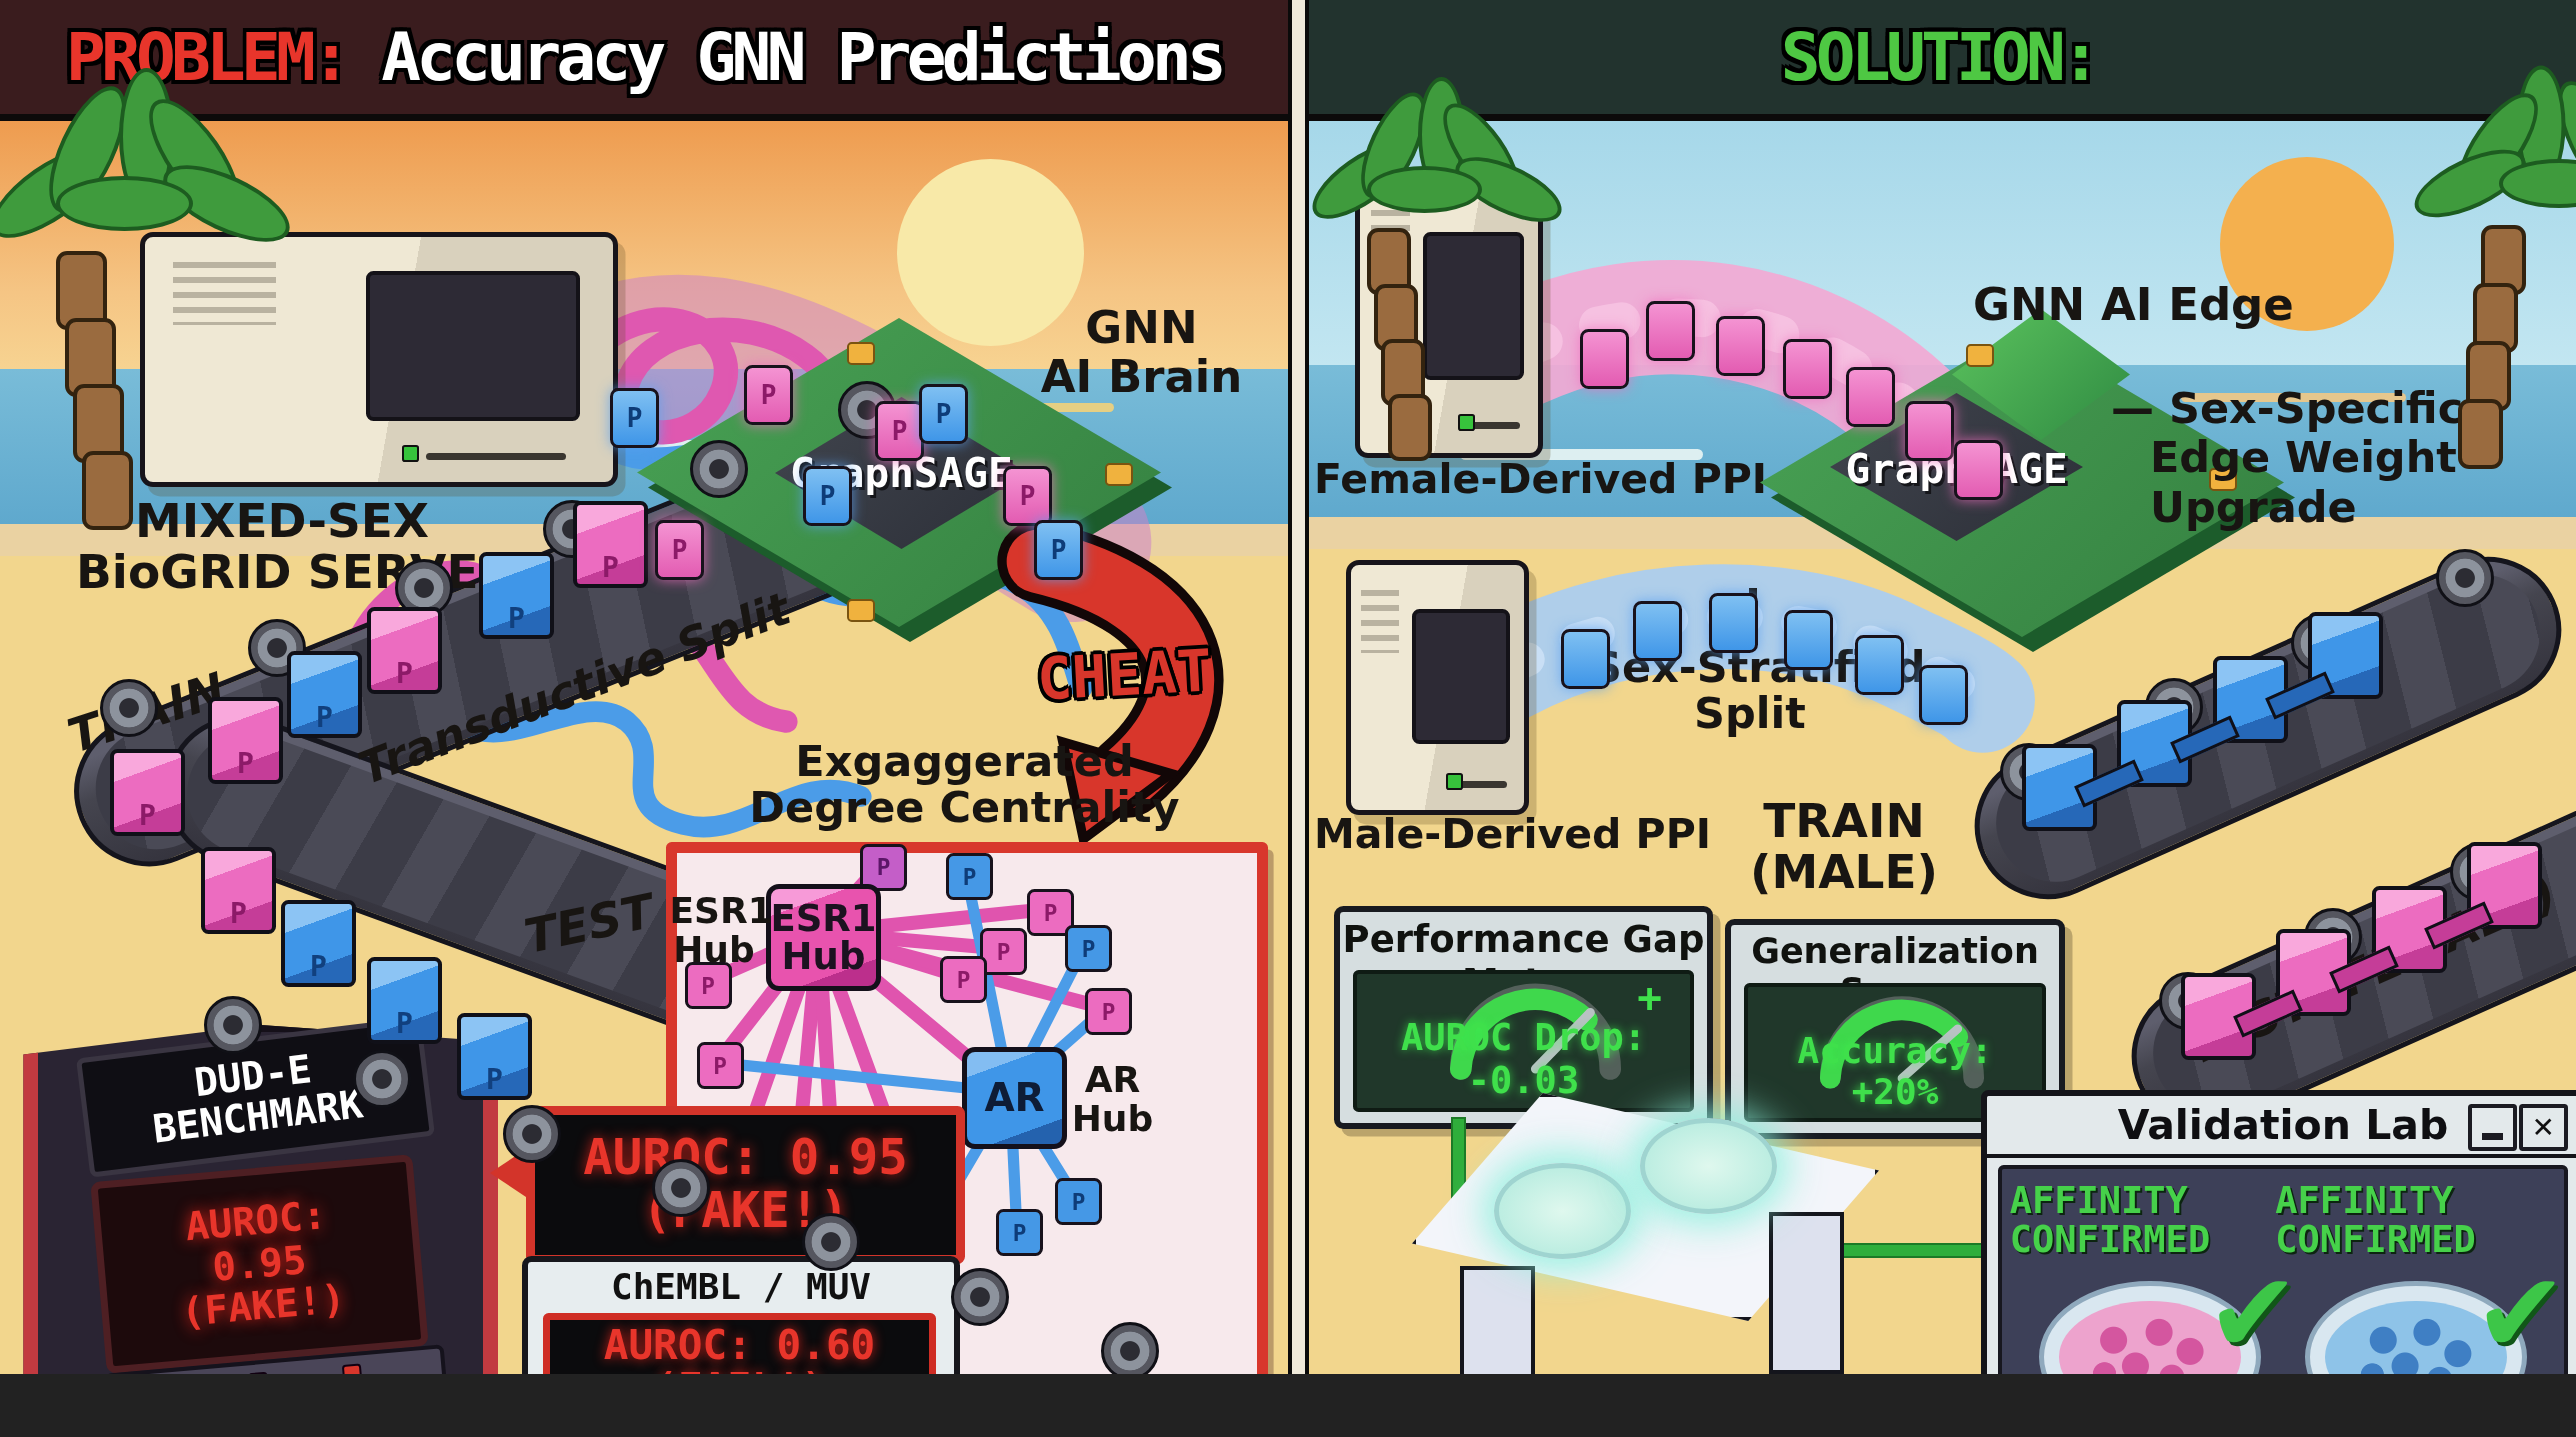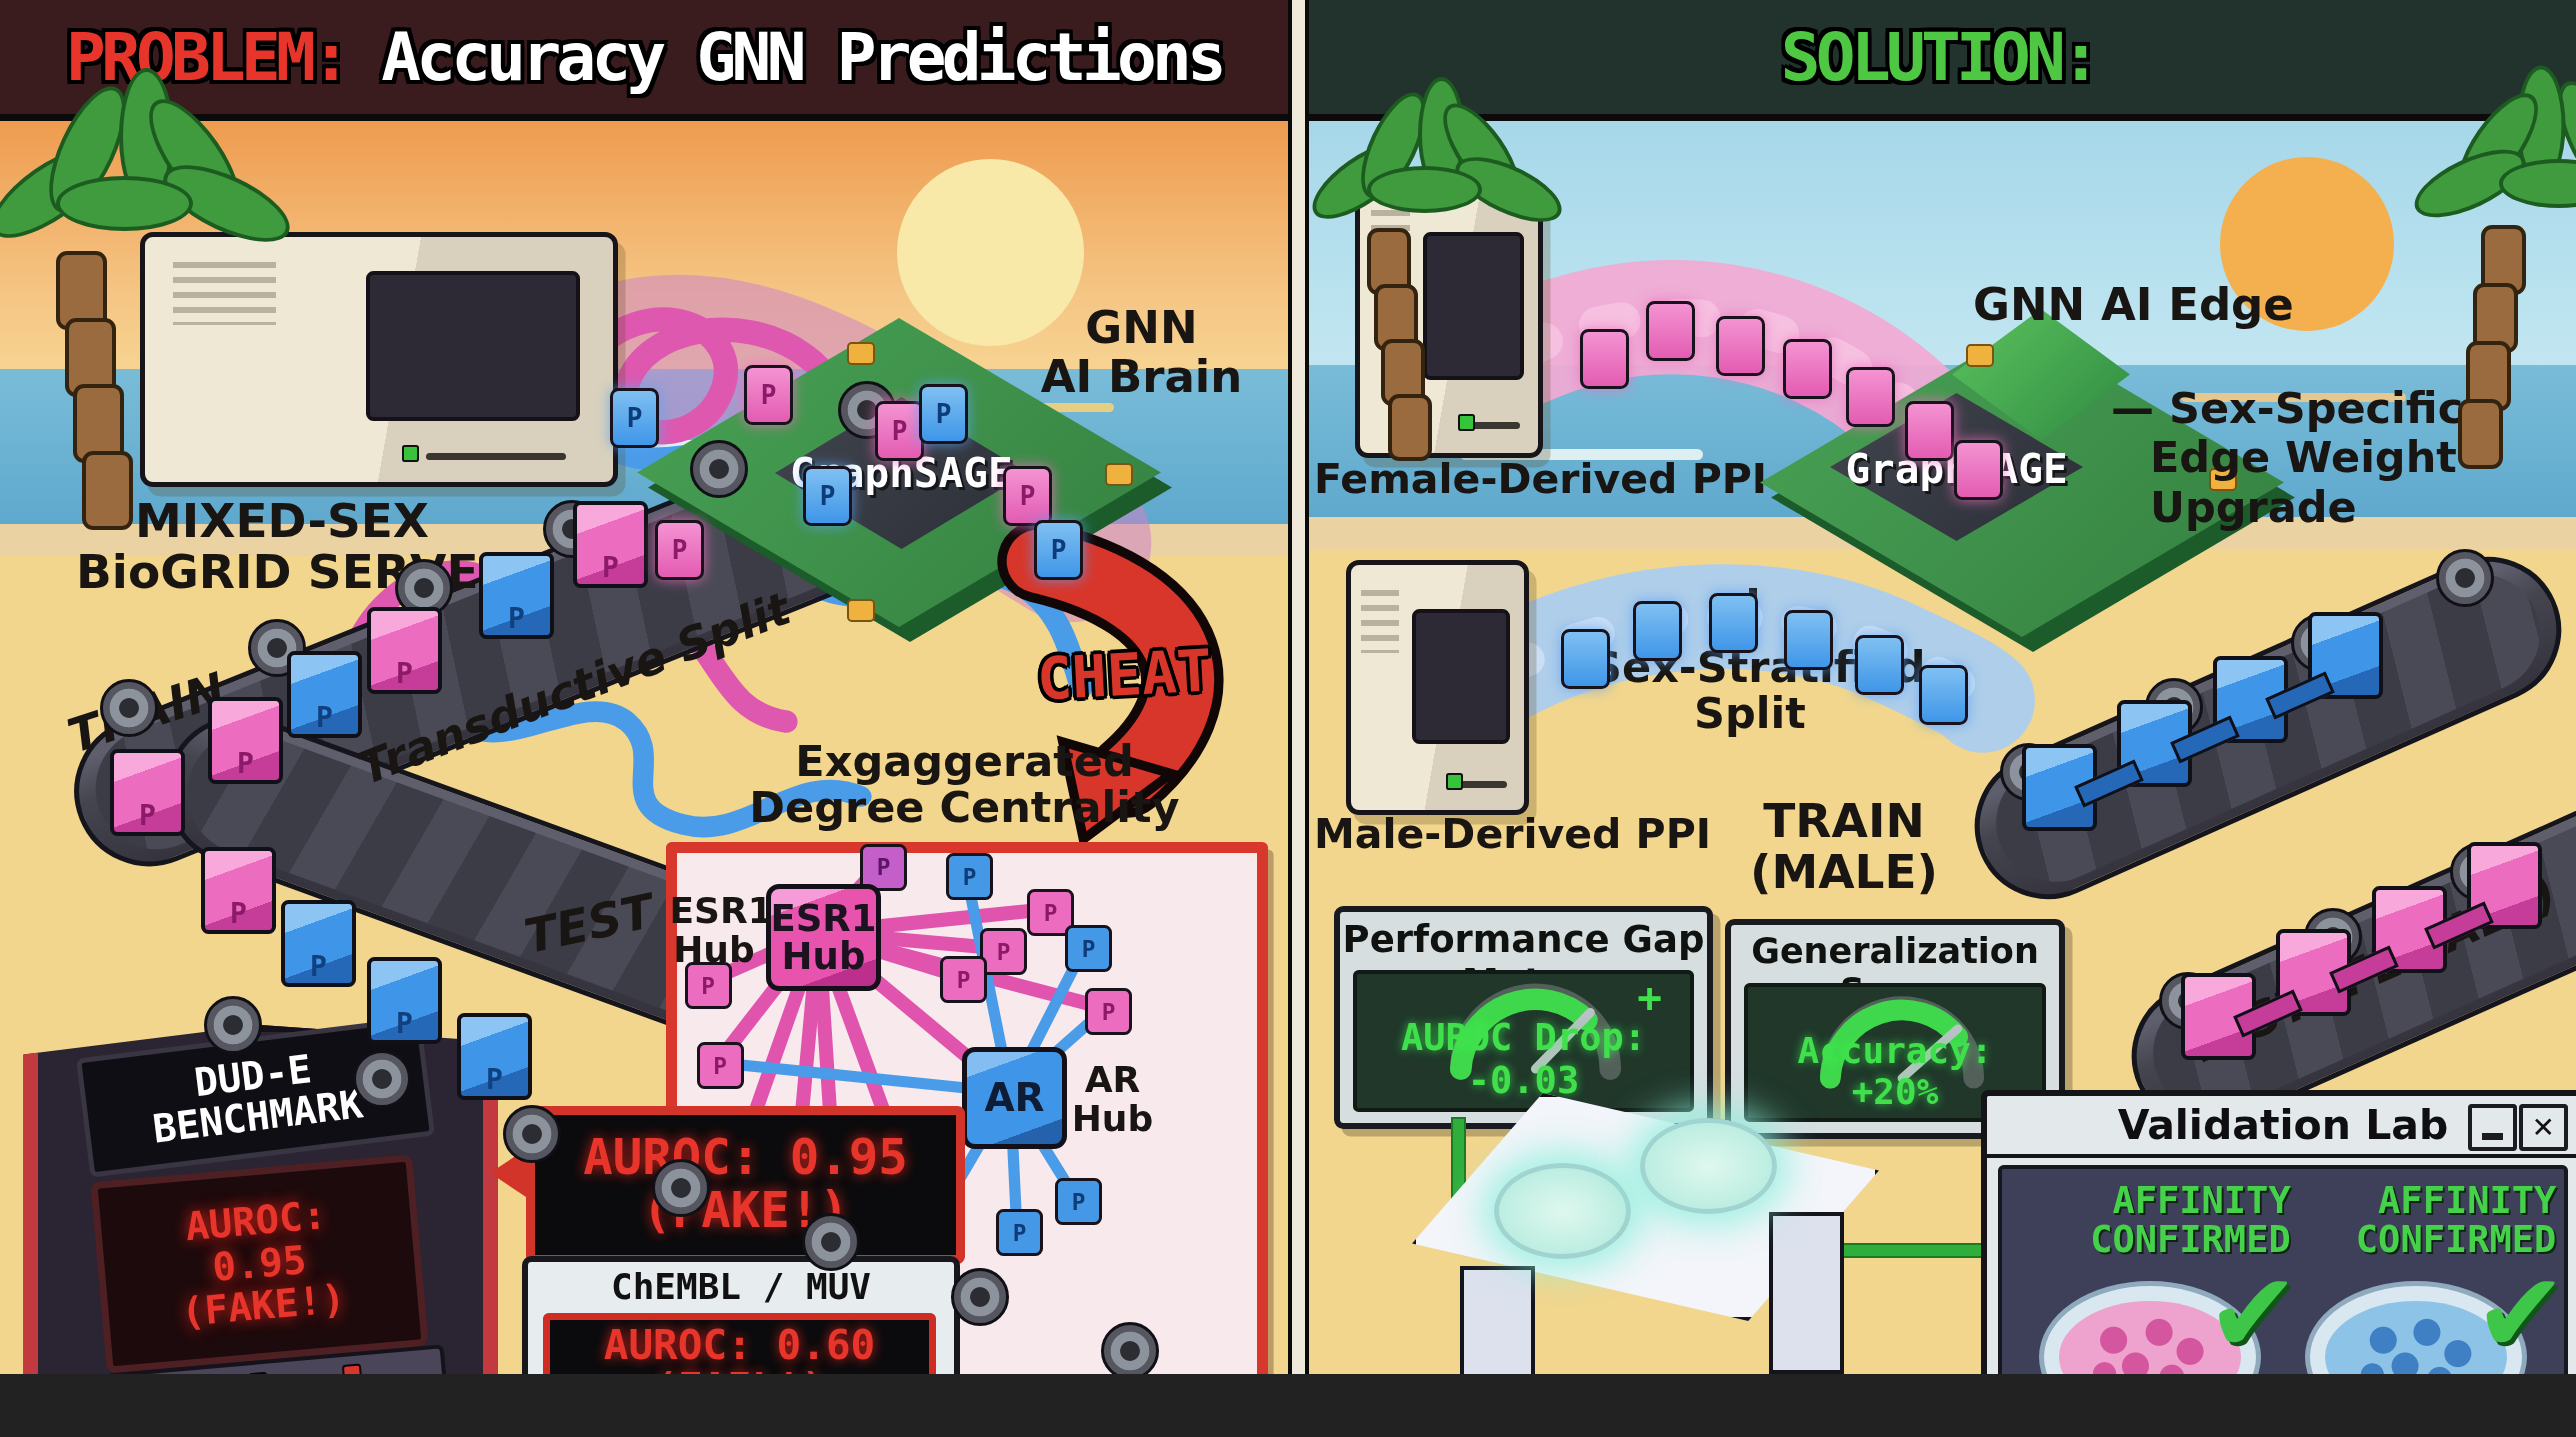--- a/index.html
+++ b/index.html
@@ -112,7 +112,7 @@
   .winbtn{position:absolute;top:8.4px;width:41px;height:39px;background:#e3e9eb;border:4.7px solid #1b1b22;border-radius:3.7px;
           display:flex;align-items:center;justify-content:center;font-weight:bold;font-size:28px;color:#111;}
   .valbody{position:absolute;left:11.2px;right:11.2px;top:69px;bottom:11.2px;background:#3d4058;border:4.7px solid #17171f;border-radius:5.6px;}
-  .affin{position:absolute;width:281px;text-align:right;font-family:"DejaVu Sans Mono",monospace;font-weight:bold;font-size:37px;
+  .affin{position:absolute;width:281px;text-align:left;font-family:"DejaVu Sans Mono",monospace;font-weight:bold;font-size:37px;
          line-height:1.05;color:#46d14a;text-shadow:1.9px 1.9px 0 #0c2410;}
   .petri{position:absolute;width:212px;height:142px;border-radius:50%;background:#d9e7f0;border:5.6px solid #8fa9bd;}
   .petri .inner{position:absolute;inset:15px;border-radius:50%;}

